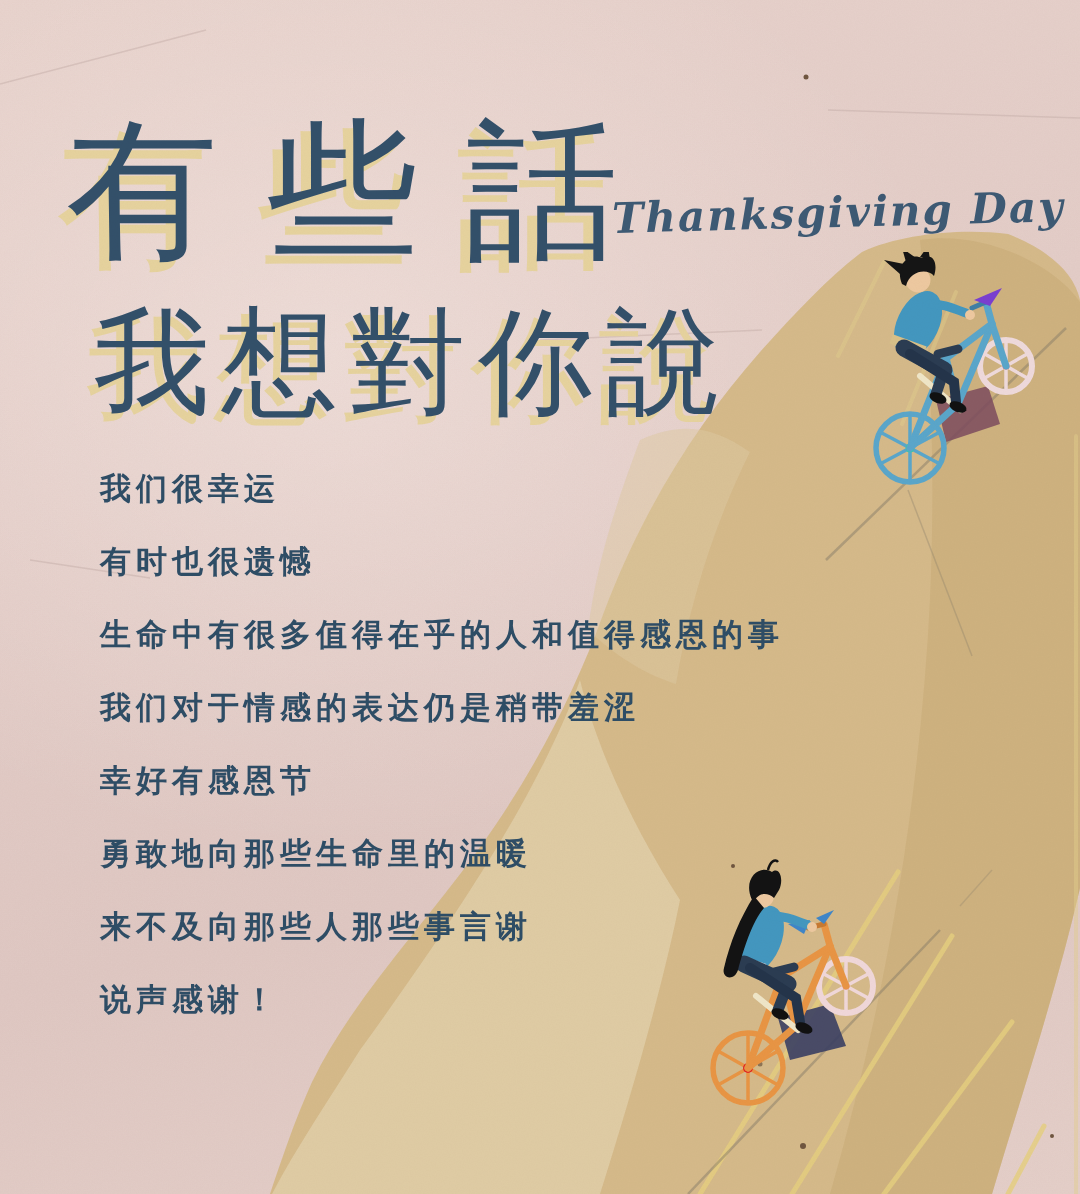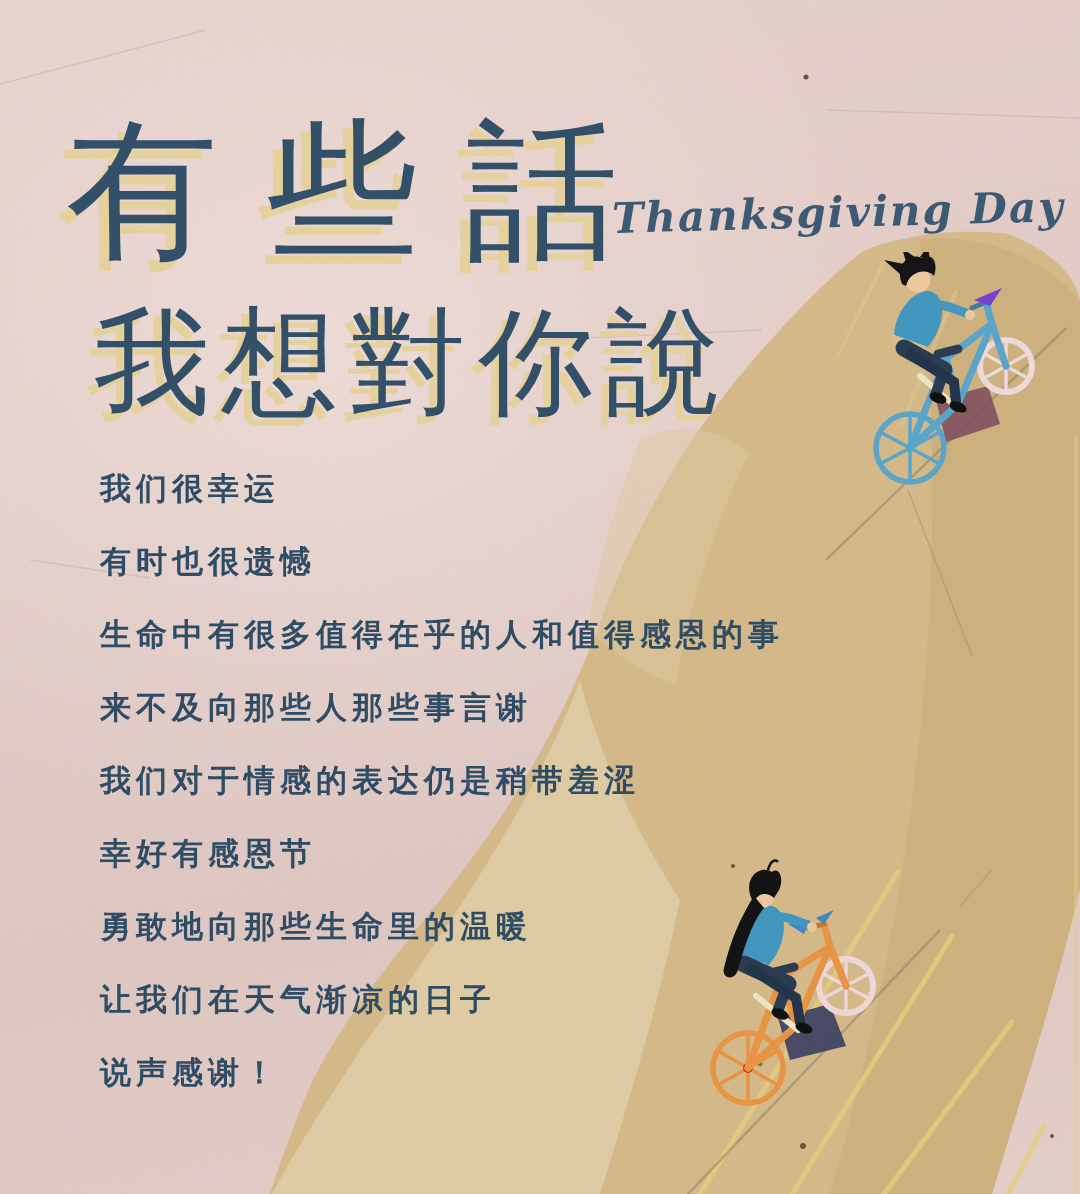--- a/index.html
+++ b/index.html
@@ -201,7 +201,6 @@
   <div class="body-line">我们很幸运</div>
       <div class="body-line">有时也很遗憾</div>
       <div class="body-line">生命中有很多值得在乎的人和值得感恩的事</div>
-      <div class="body-line">来不及向那些人那些事言谢</div>
       <div class="body-line">我们对于情感的表达仍是稍带羞涩</div>
       <div class="body-line">幸好有感恩节</div>
       <div class="body-line">勇敢地向那些生命里的温暖</div>

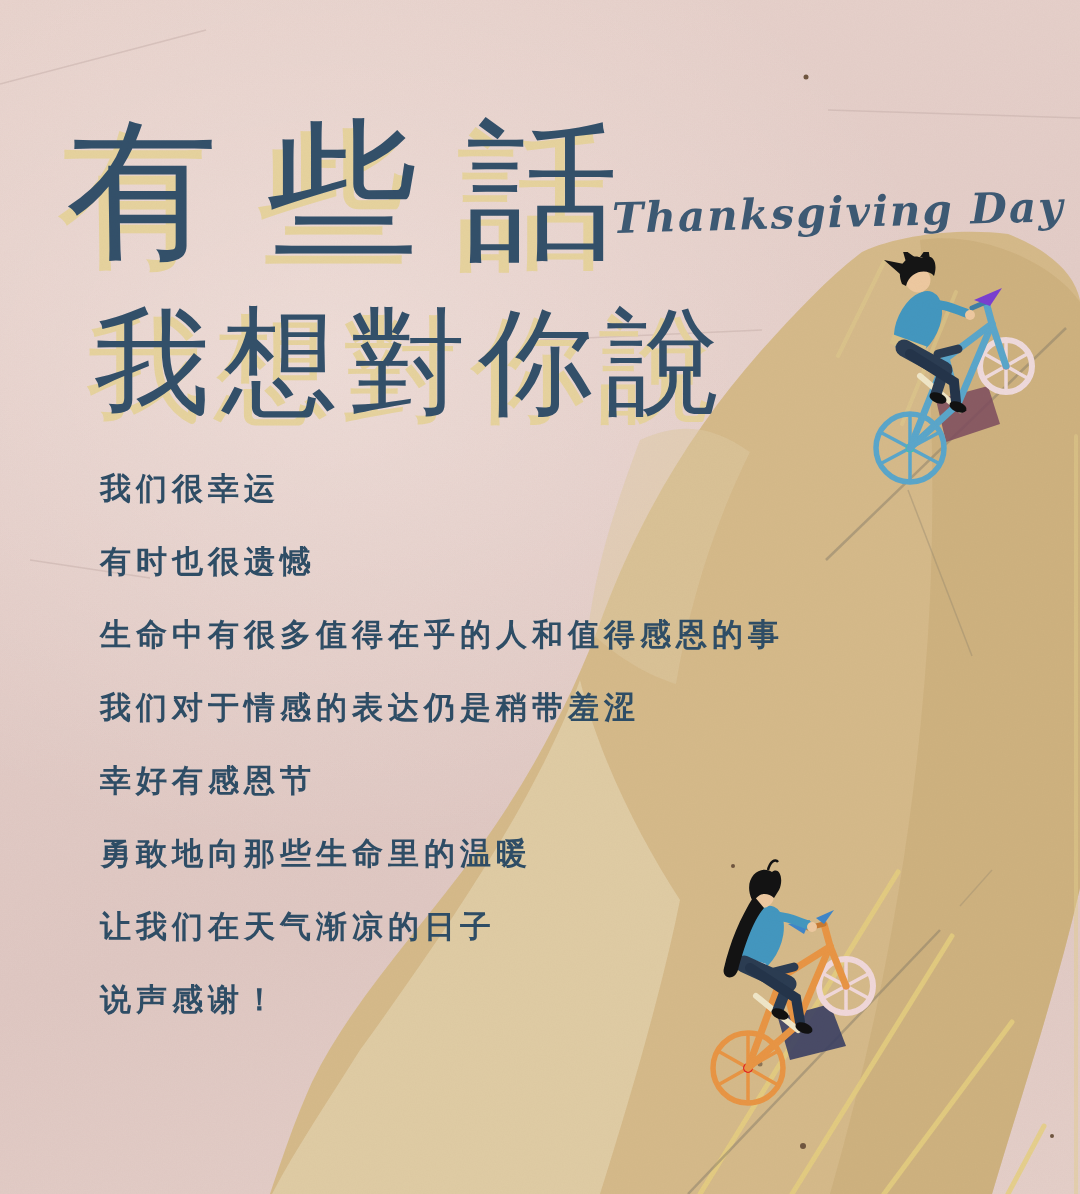--- a/index.html
+++ b/index.html
@@ -204,7 +204,7 @@
       <div class="body-line">我们对于情感的表达仍是稍带羞涩</div>
       <div class="body-line">幸好有感恩节</div>
       <div class="body-line">勇敢地向那些生命里的温暖</div>
-      <div class="body-line">让我们在天气渐凉的日子</div>
+      <div class="body-line">来不及向那些人那些事言谢</div>
       <div class="body-line">说声感谢！</div>
     </div>
 

